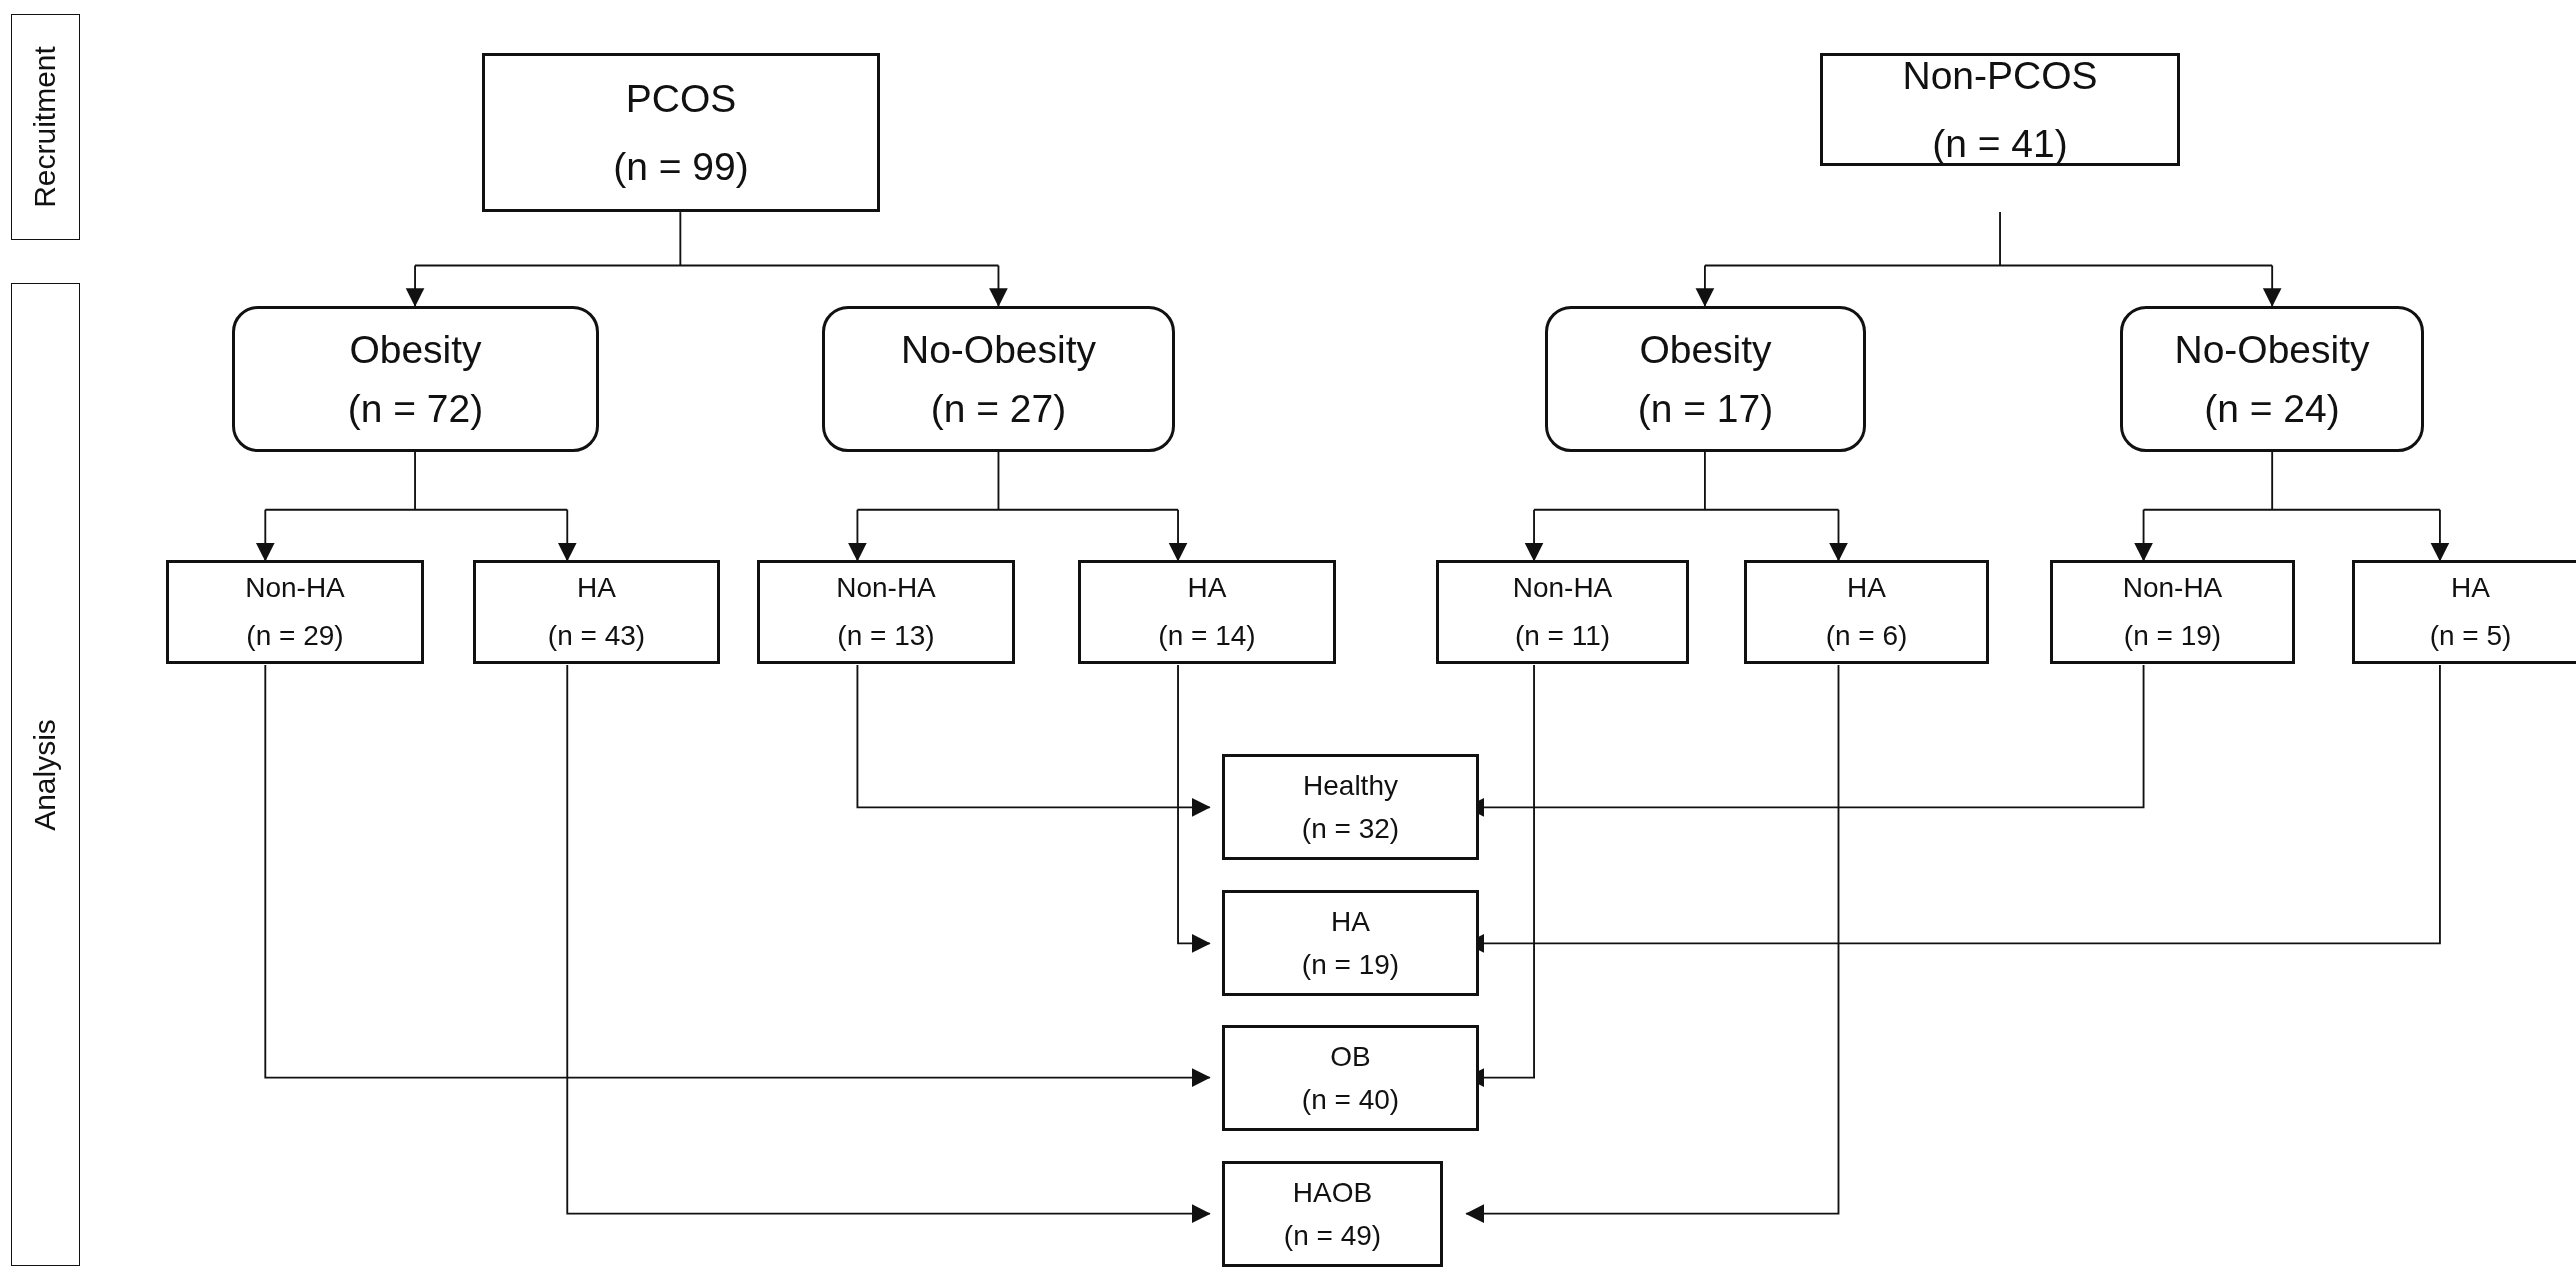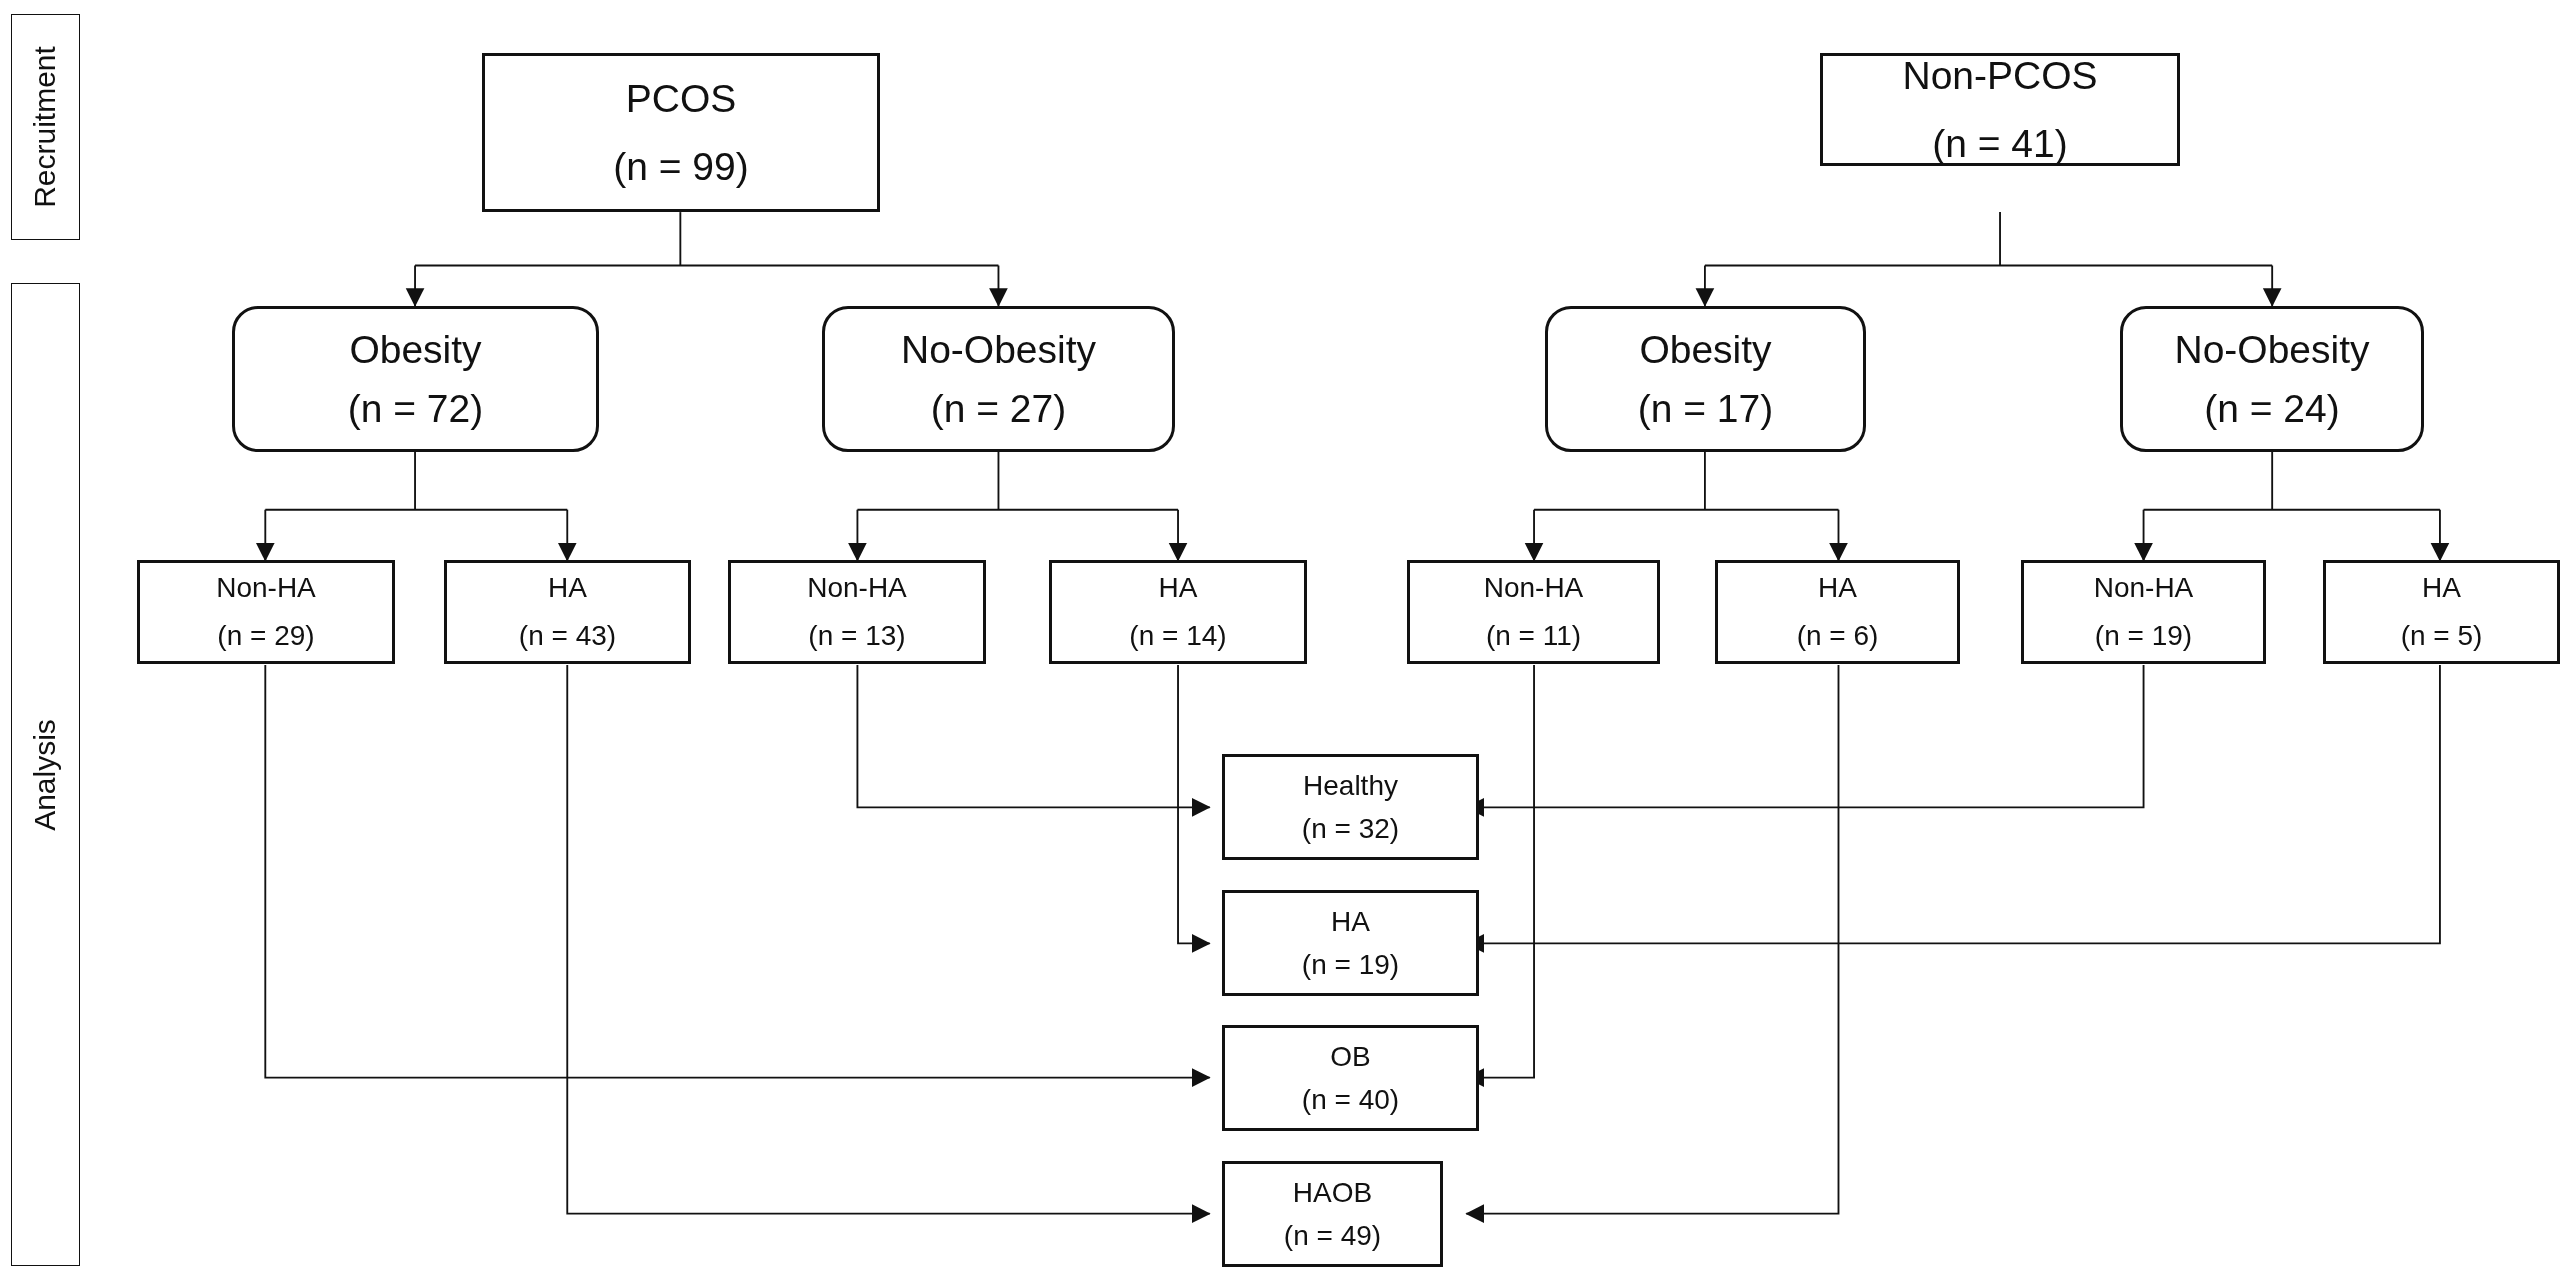--- a/index.html
+++ b/index.html
@@ -30,7 +30,7 @@
   .node span { display: block; line-height: 1; white-space: nowrap; }
   .row1 { font-size: 39px; gap: 29px; }
   .row2 { font-size: 39px; gap: 20px; border-radius: 26px; }
-  .row3 { font-size: 28px; gap: 20px; }
+  .row3 { font-size: 28px; gap: 20px; margin-left: 29px; }
   .grp  { font-size: 28px; gap: 15px; margin-left: 12px; }
   .band {
     position: absolute;

